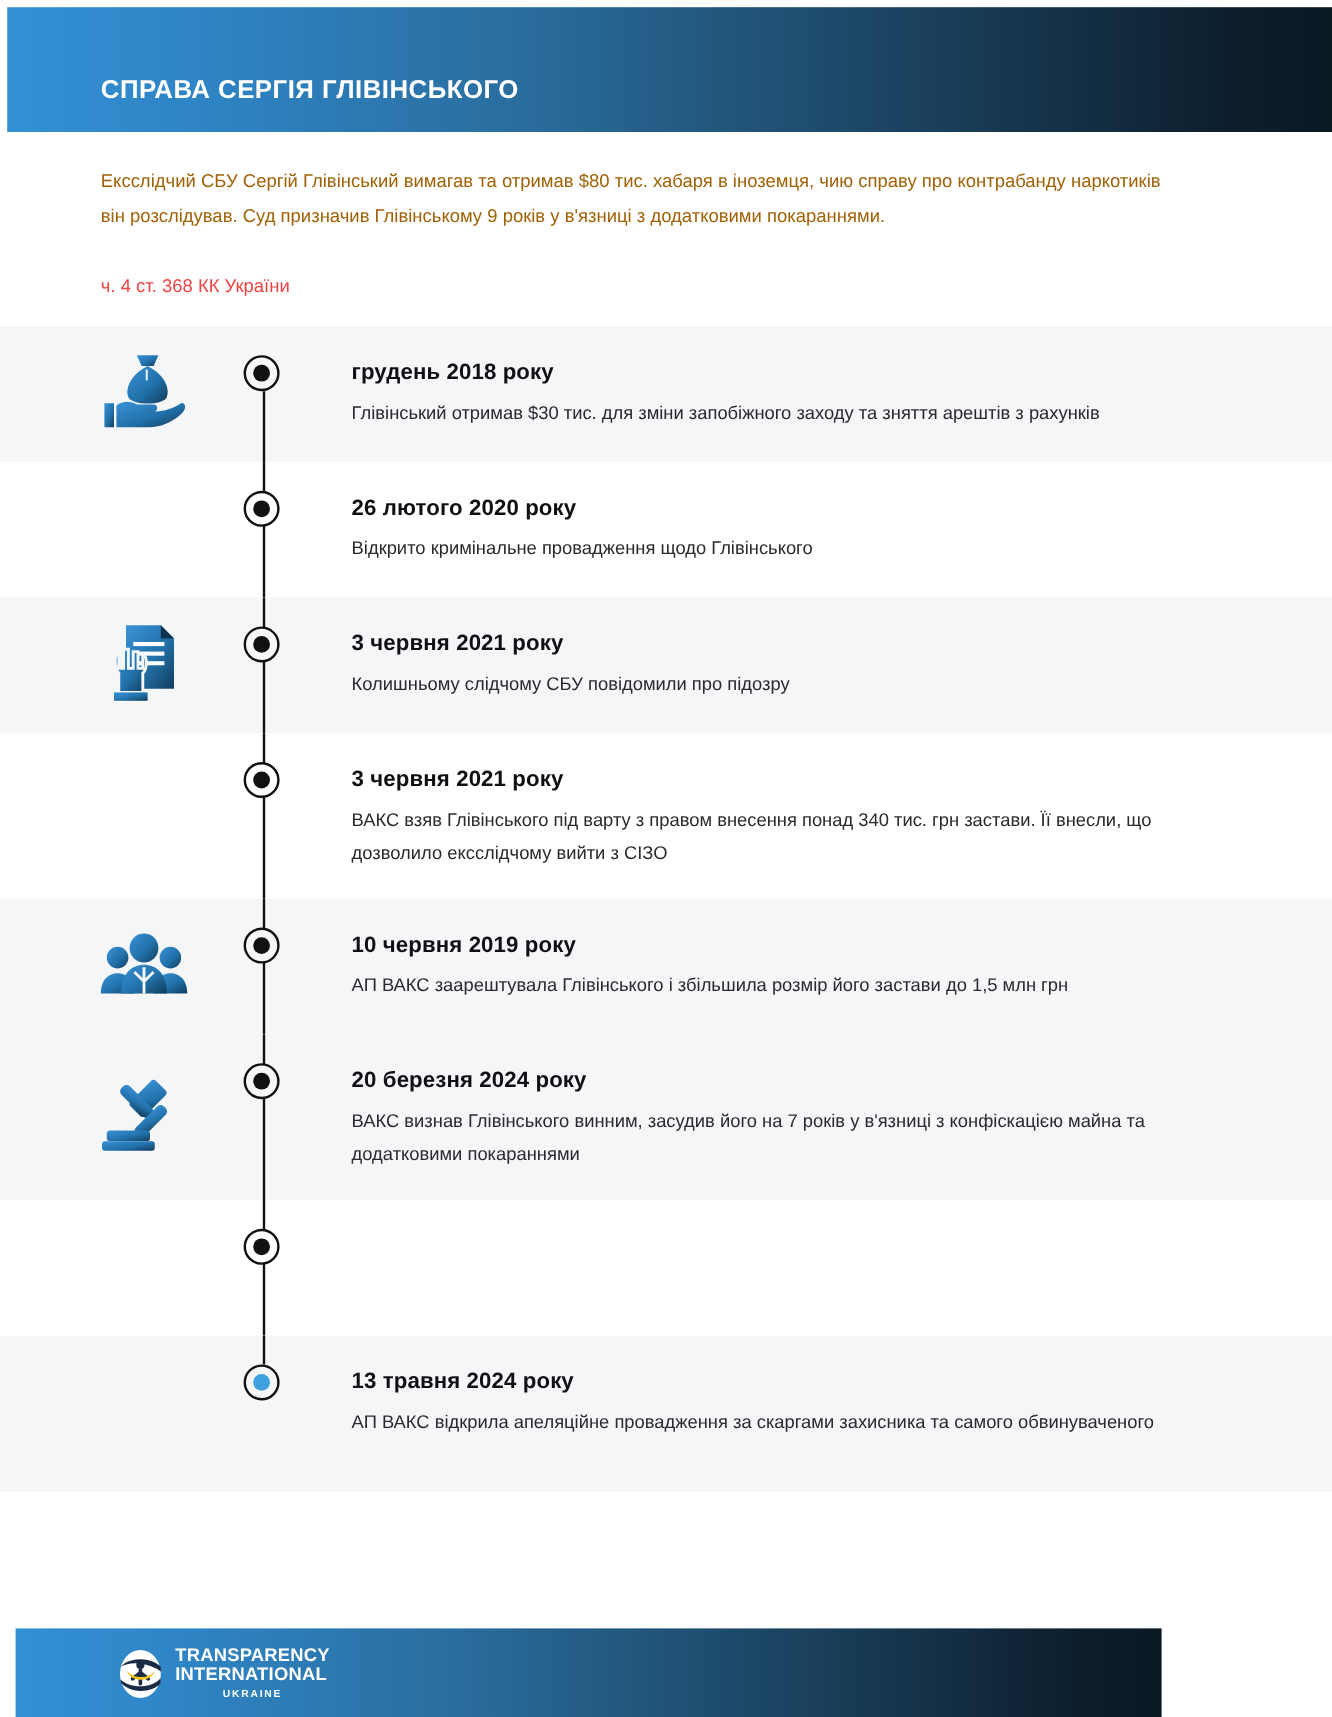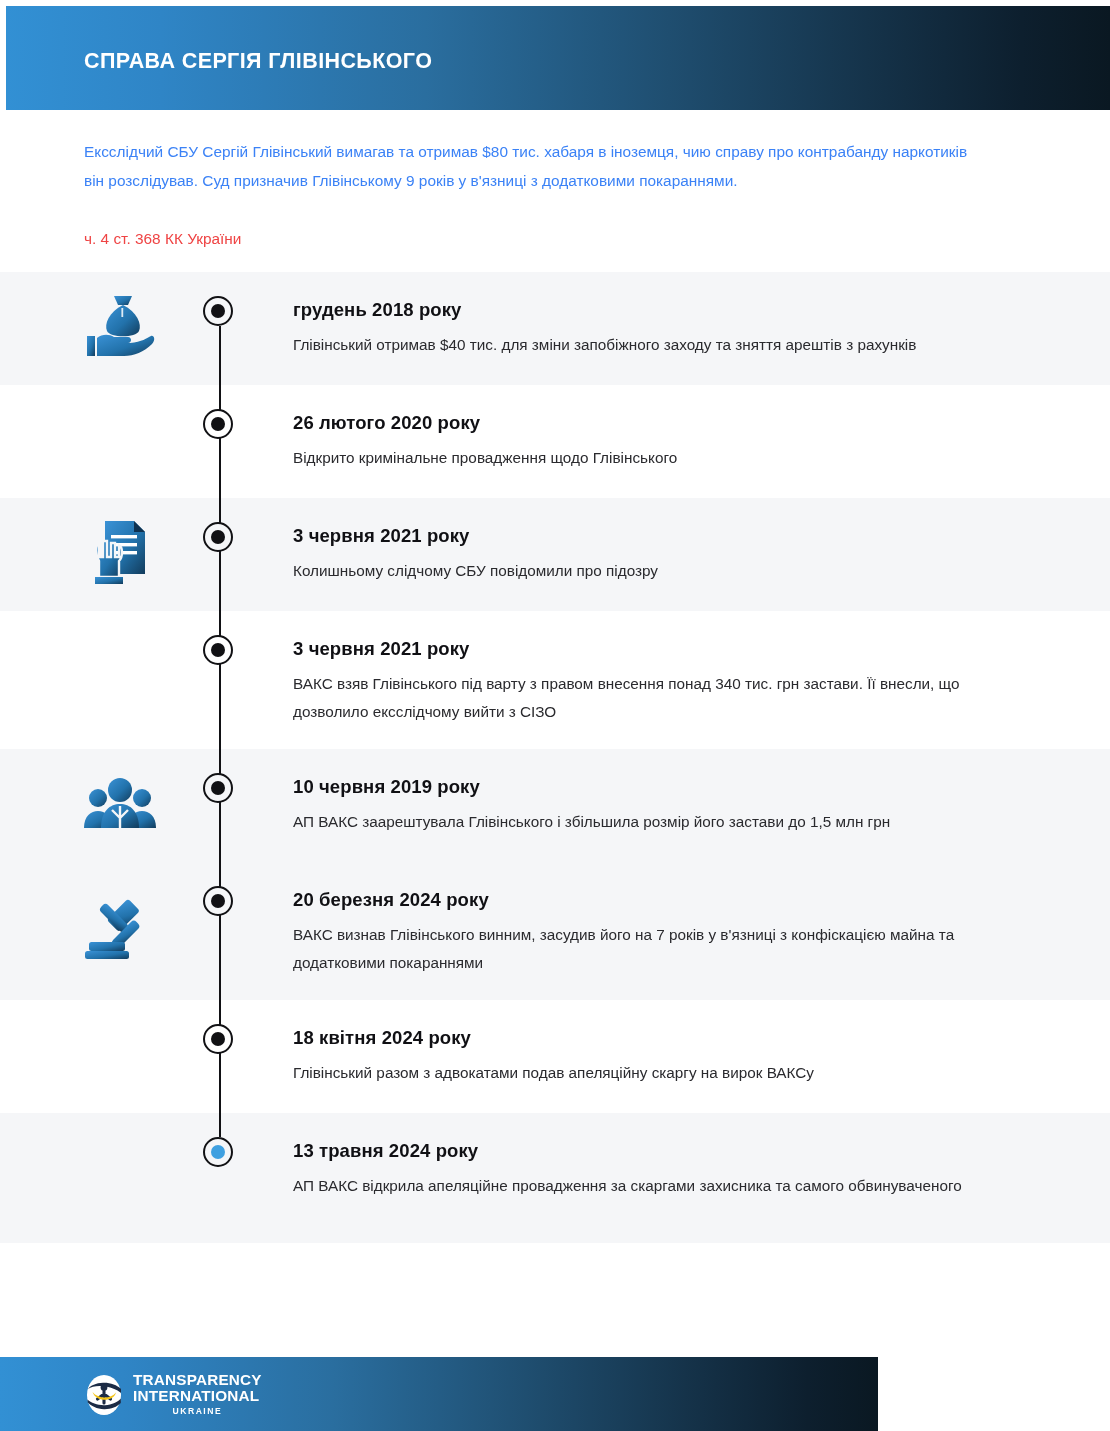--- a/index.html
+++ b/index.html
@@ -38,7 +38,7 @@
   .header-title {
     position: absolute;
     left: 78px;
-    top: 42px;
+    top: 56px;
     color: #ffffff;
     font-size: 21.5px;
     font-weight: 700;

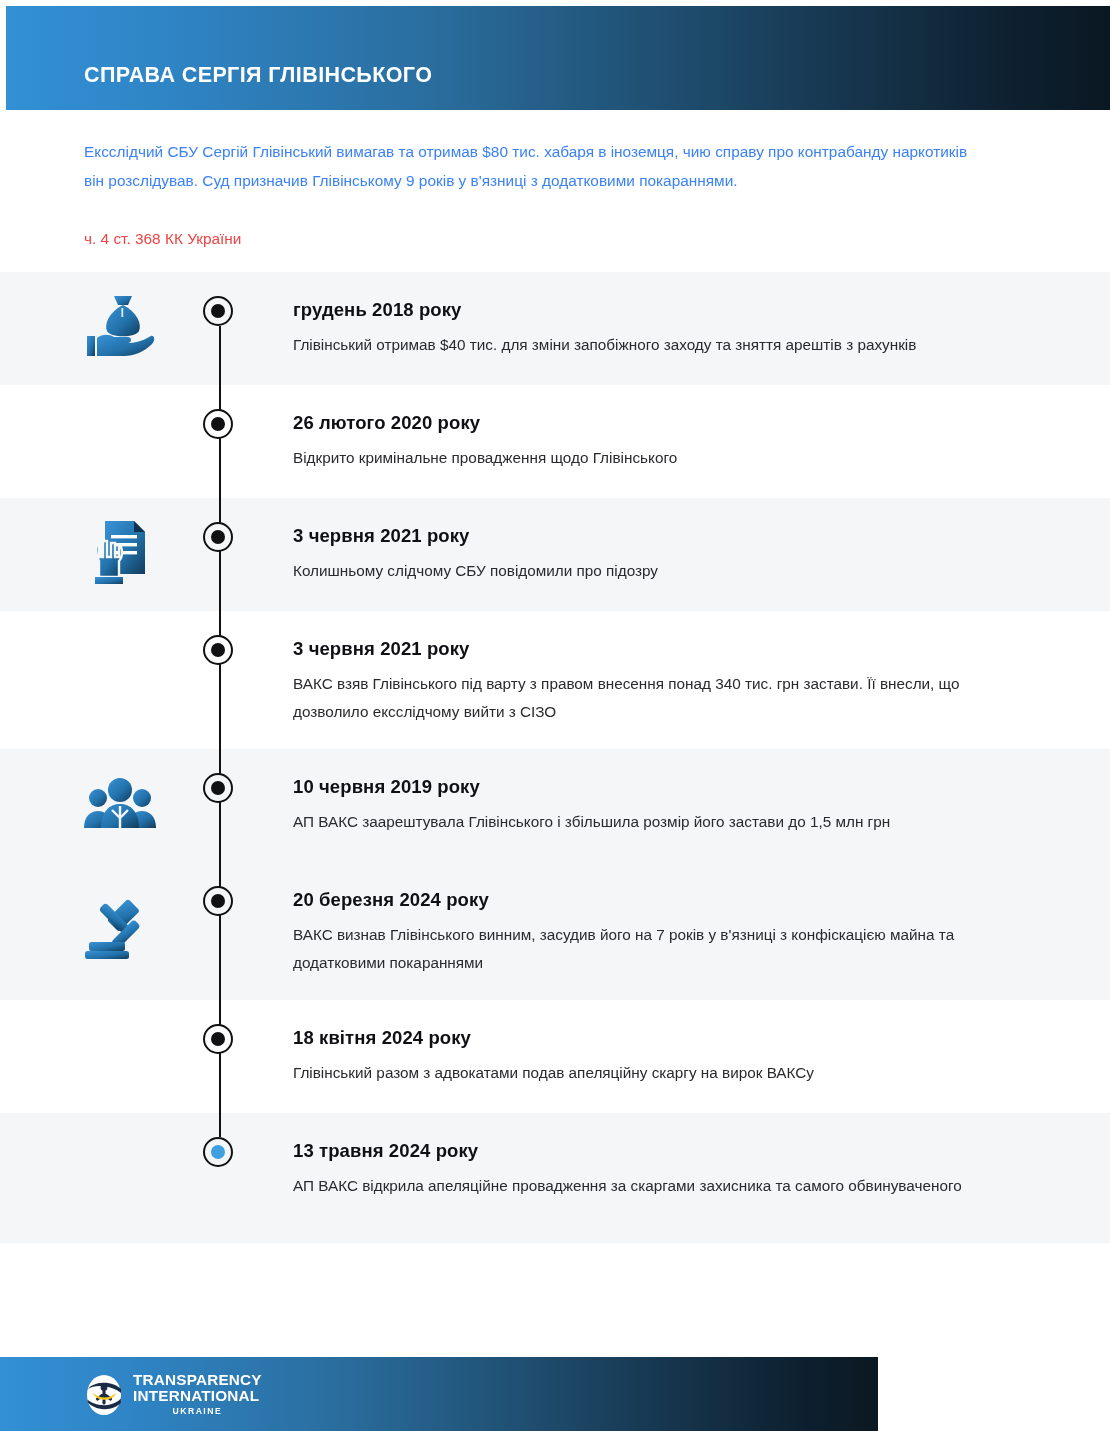--- a/index.html
+++ b/index.html
@@ -63,7 +63,7 @@
     width: 890px;
     font-size: 15.4px;
     line-height: 29px;
-    color: #3b82f6;
+    color: #a16207;
     font-weight: 400;
   }
   .intro-article {

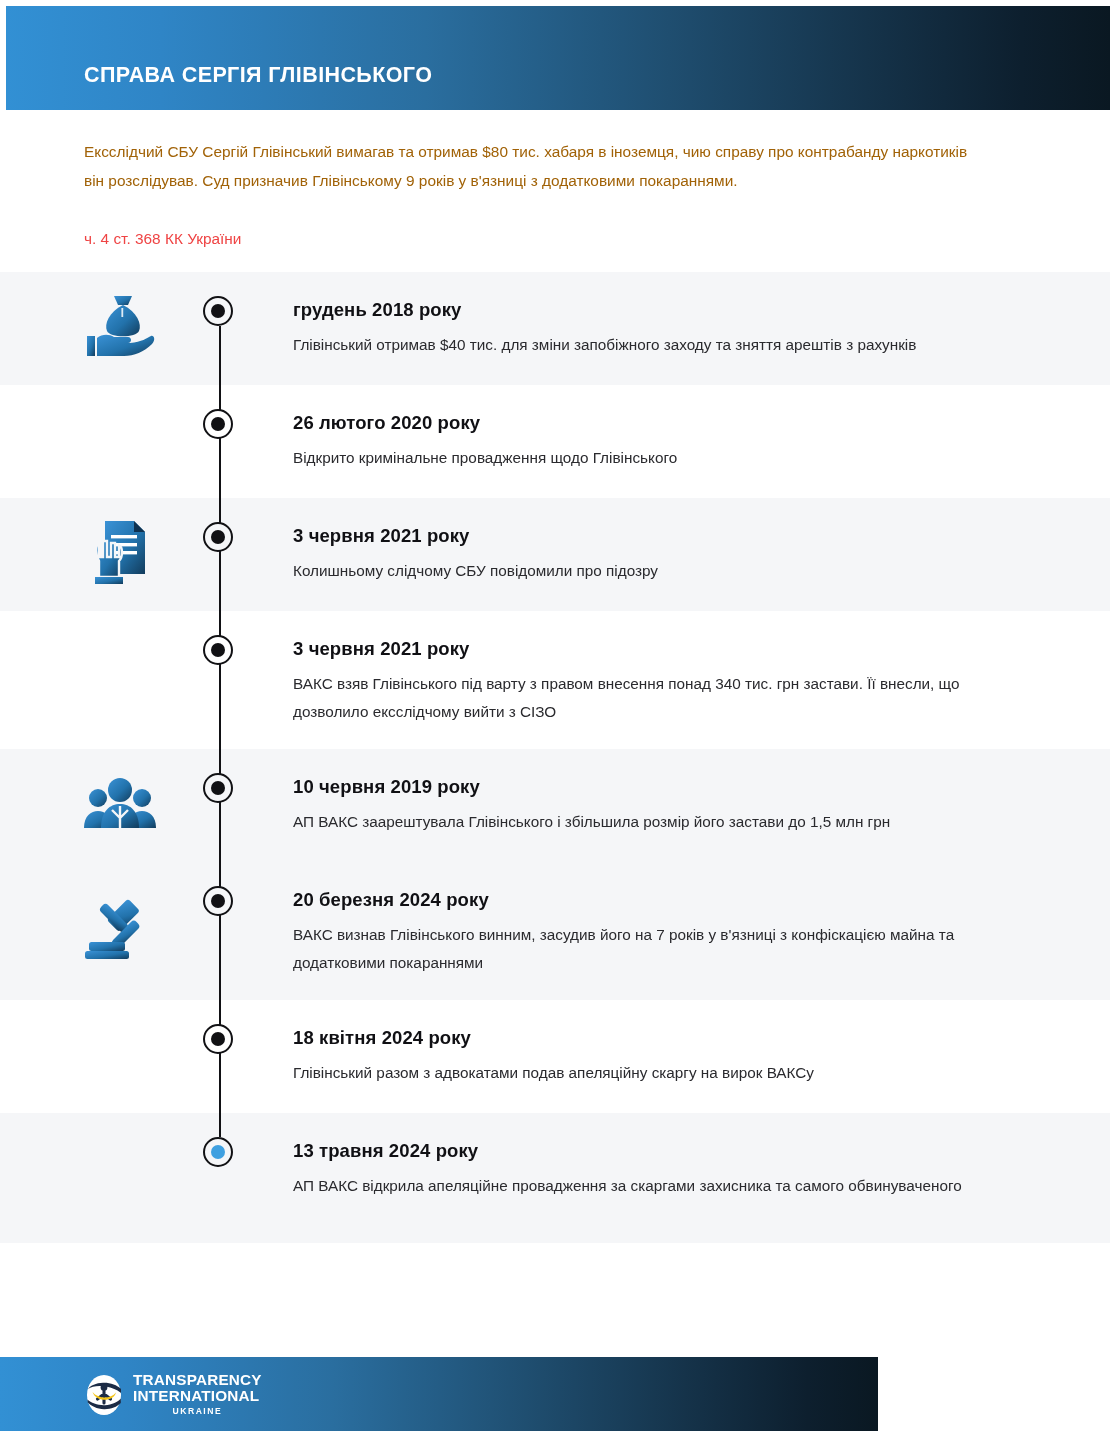--- a/index.html
+++ b/index.html
@@ -254,7 +254,7 @@
         </div>
         <div class="row-content" style="top: 26px;">
           <div class="row-date">грудень 2018 року</div>
-          <div class="row-desc">Глівінський отримав $40 тис. для зміни запобіжного заходу та зняття арештів з рахунків</div>
+          <div class="row-desc">Глівінський отримав $30 тис. для зміни запобіжного заходу та зняття арештів з рахунків</div>
         </div>
       </div>
       <div class="row" style="height: 113px; padding-left: 39px;">

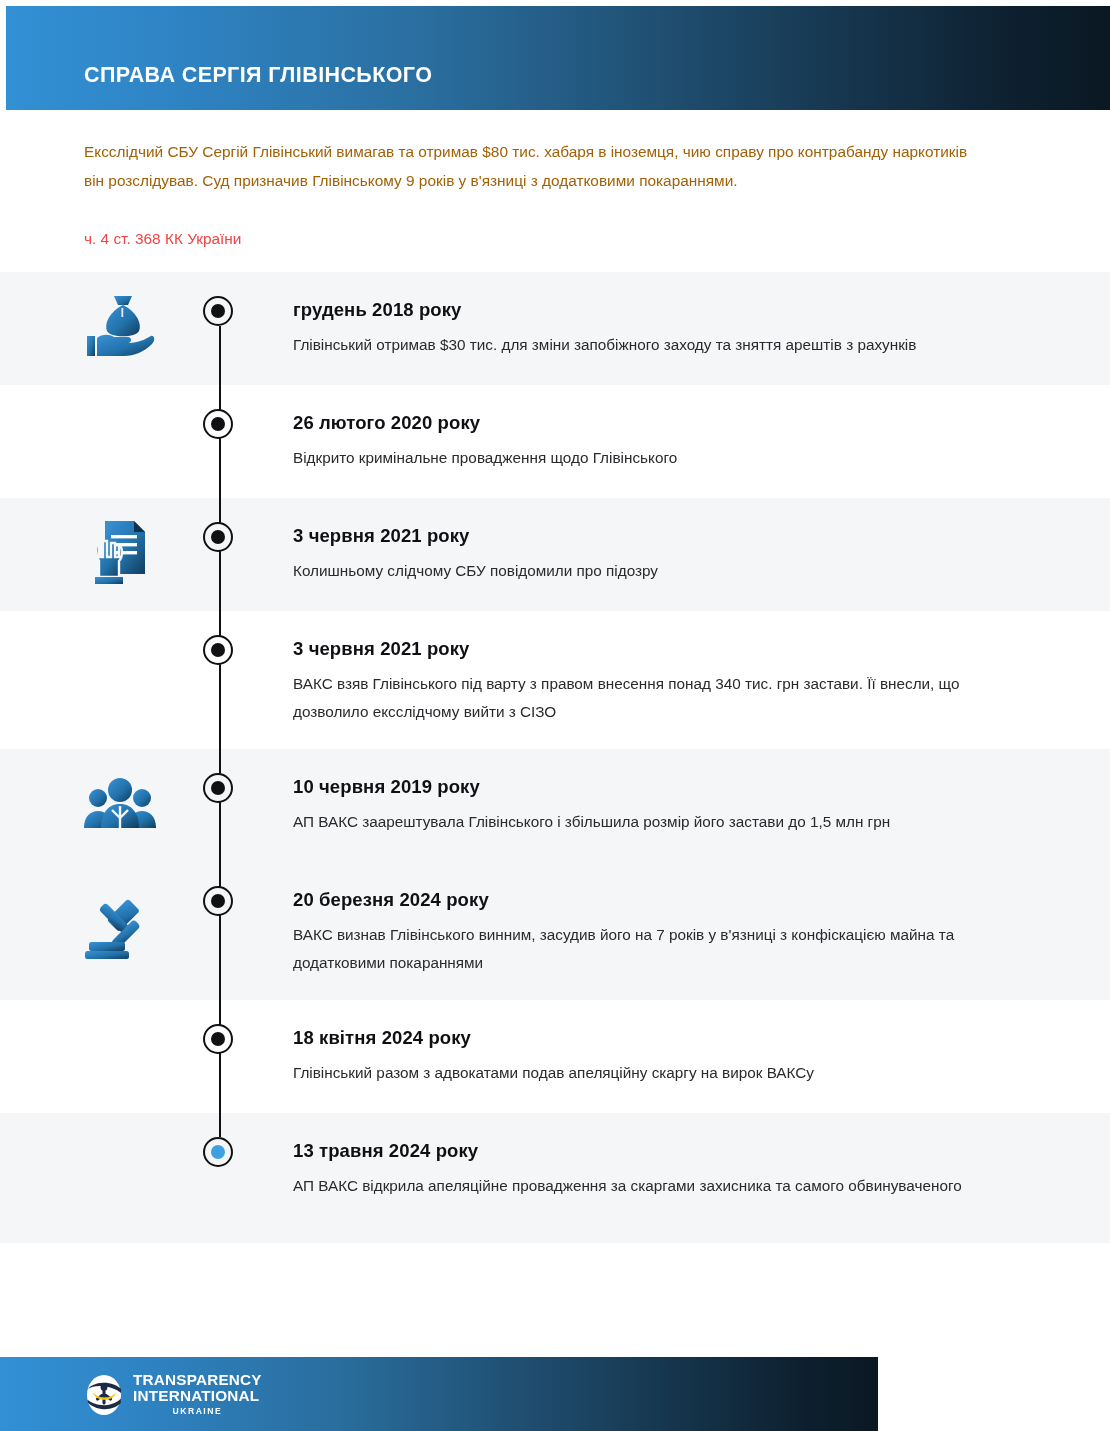--- a/index.html
+++ b/index.html
@@ -375,10 +375,6 @@
           <div class="marker-circle" style="top: 24px;">
             <div class="marker-dot"></div>
           </div>
-        </div>
-        <div class="row-content" style="top: 26px;">
-          <div class="row-date">18 квітня 2024 року</div>
-          <div class="row-desc">Глівінський разом з адвокатами подав апеляційну скаргу на вирок ВАКСу</div>
         </div>
       </div>
       <div class="row alt" style="height: 130px;">

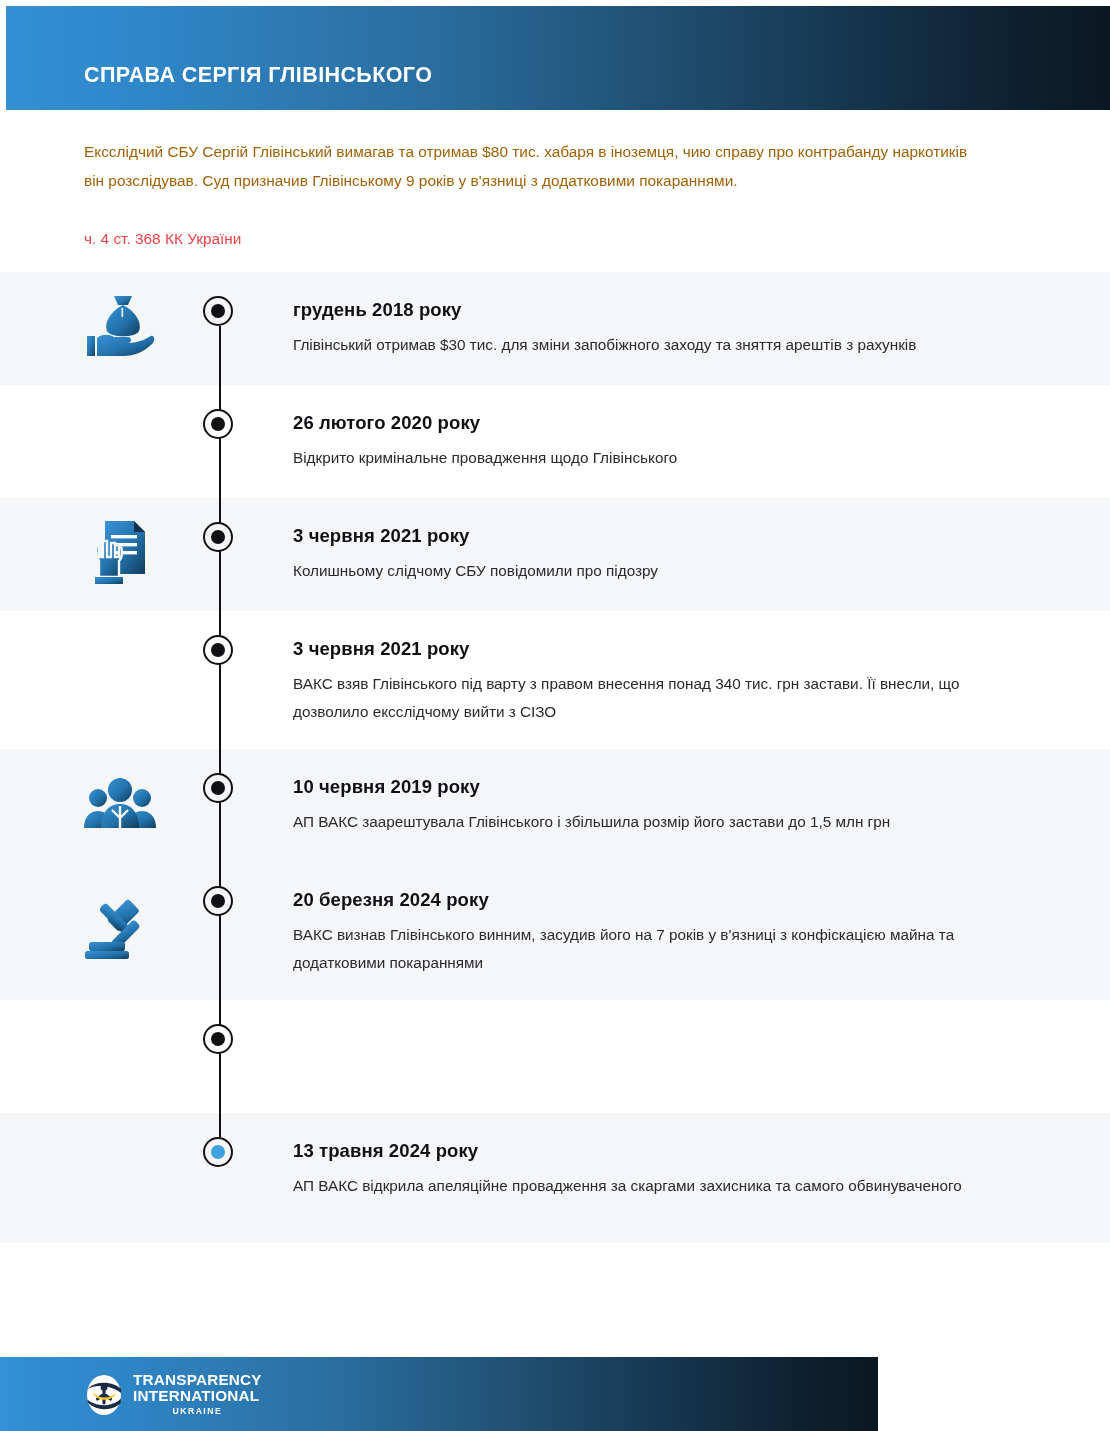--- a/index.html
+++ b/index.html
@@ -171,9 +171,9 @@
   
   .footer {
     position: absolute;
-    left: 0;
+    left: 13px;
     top: 1357px;
-    width: 878px;
+    width: 955px;
     height: 74px;
     background: linear-gradient(90deg, #3290d4 0%, #2f85c6 14%, #2a6e9f 38%, #1f4e70 60%, #15334a 78%, #0d1f2e 92%, #0a1822 100%);
     overflow: hidden;

